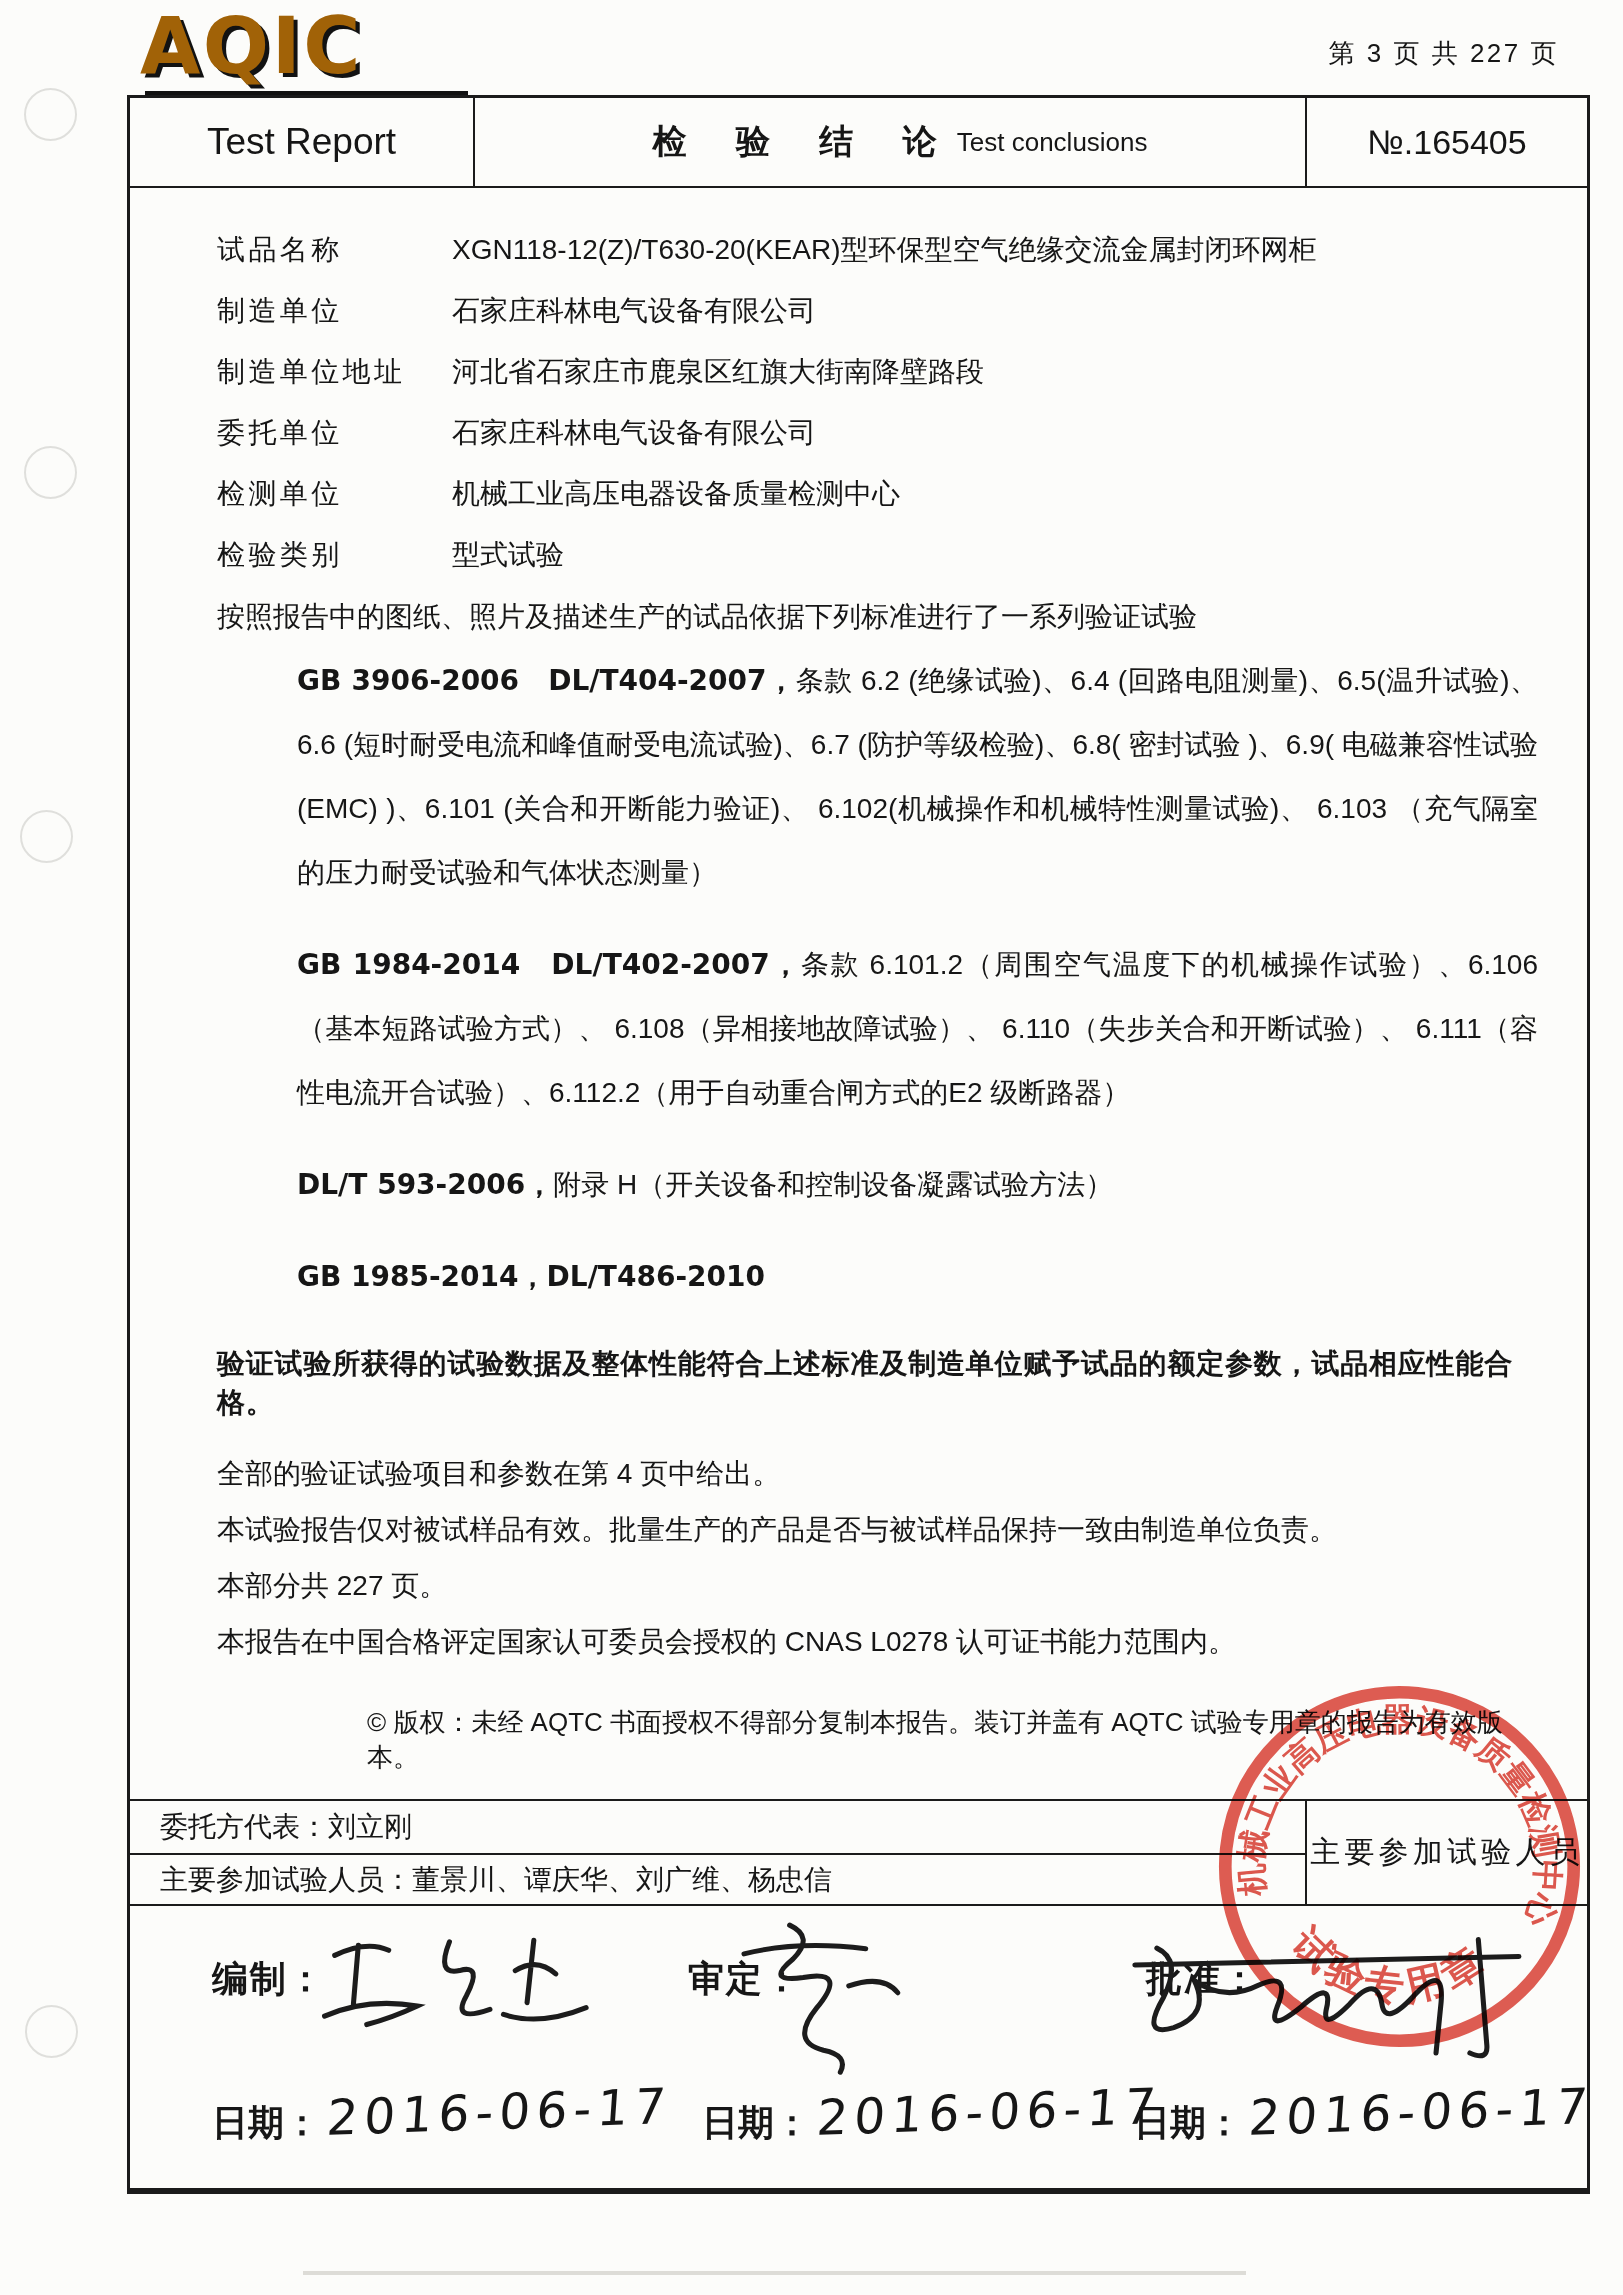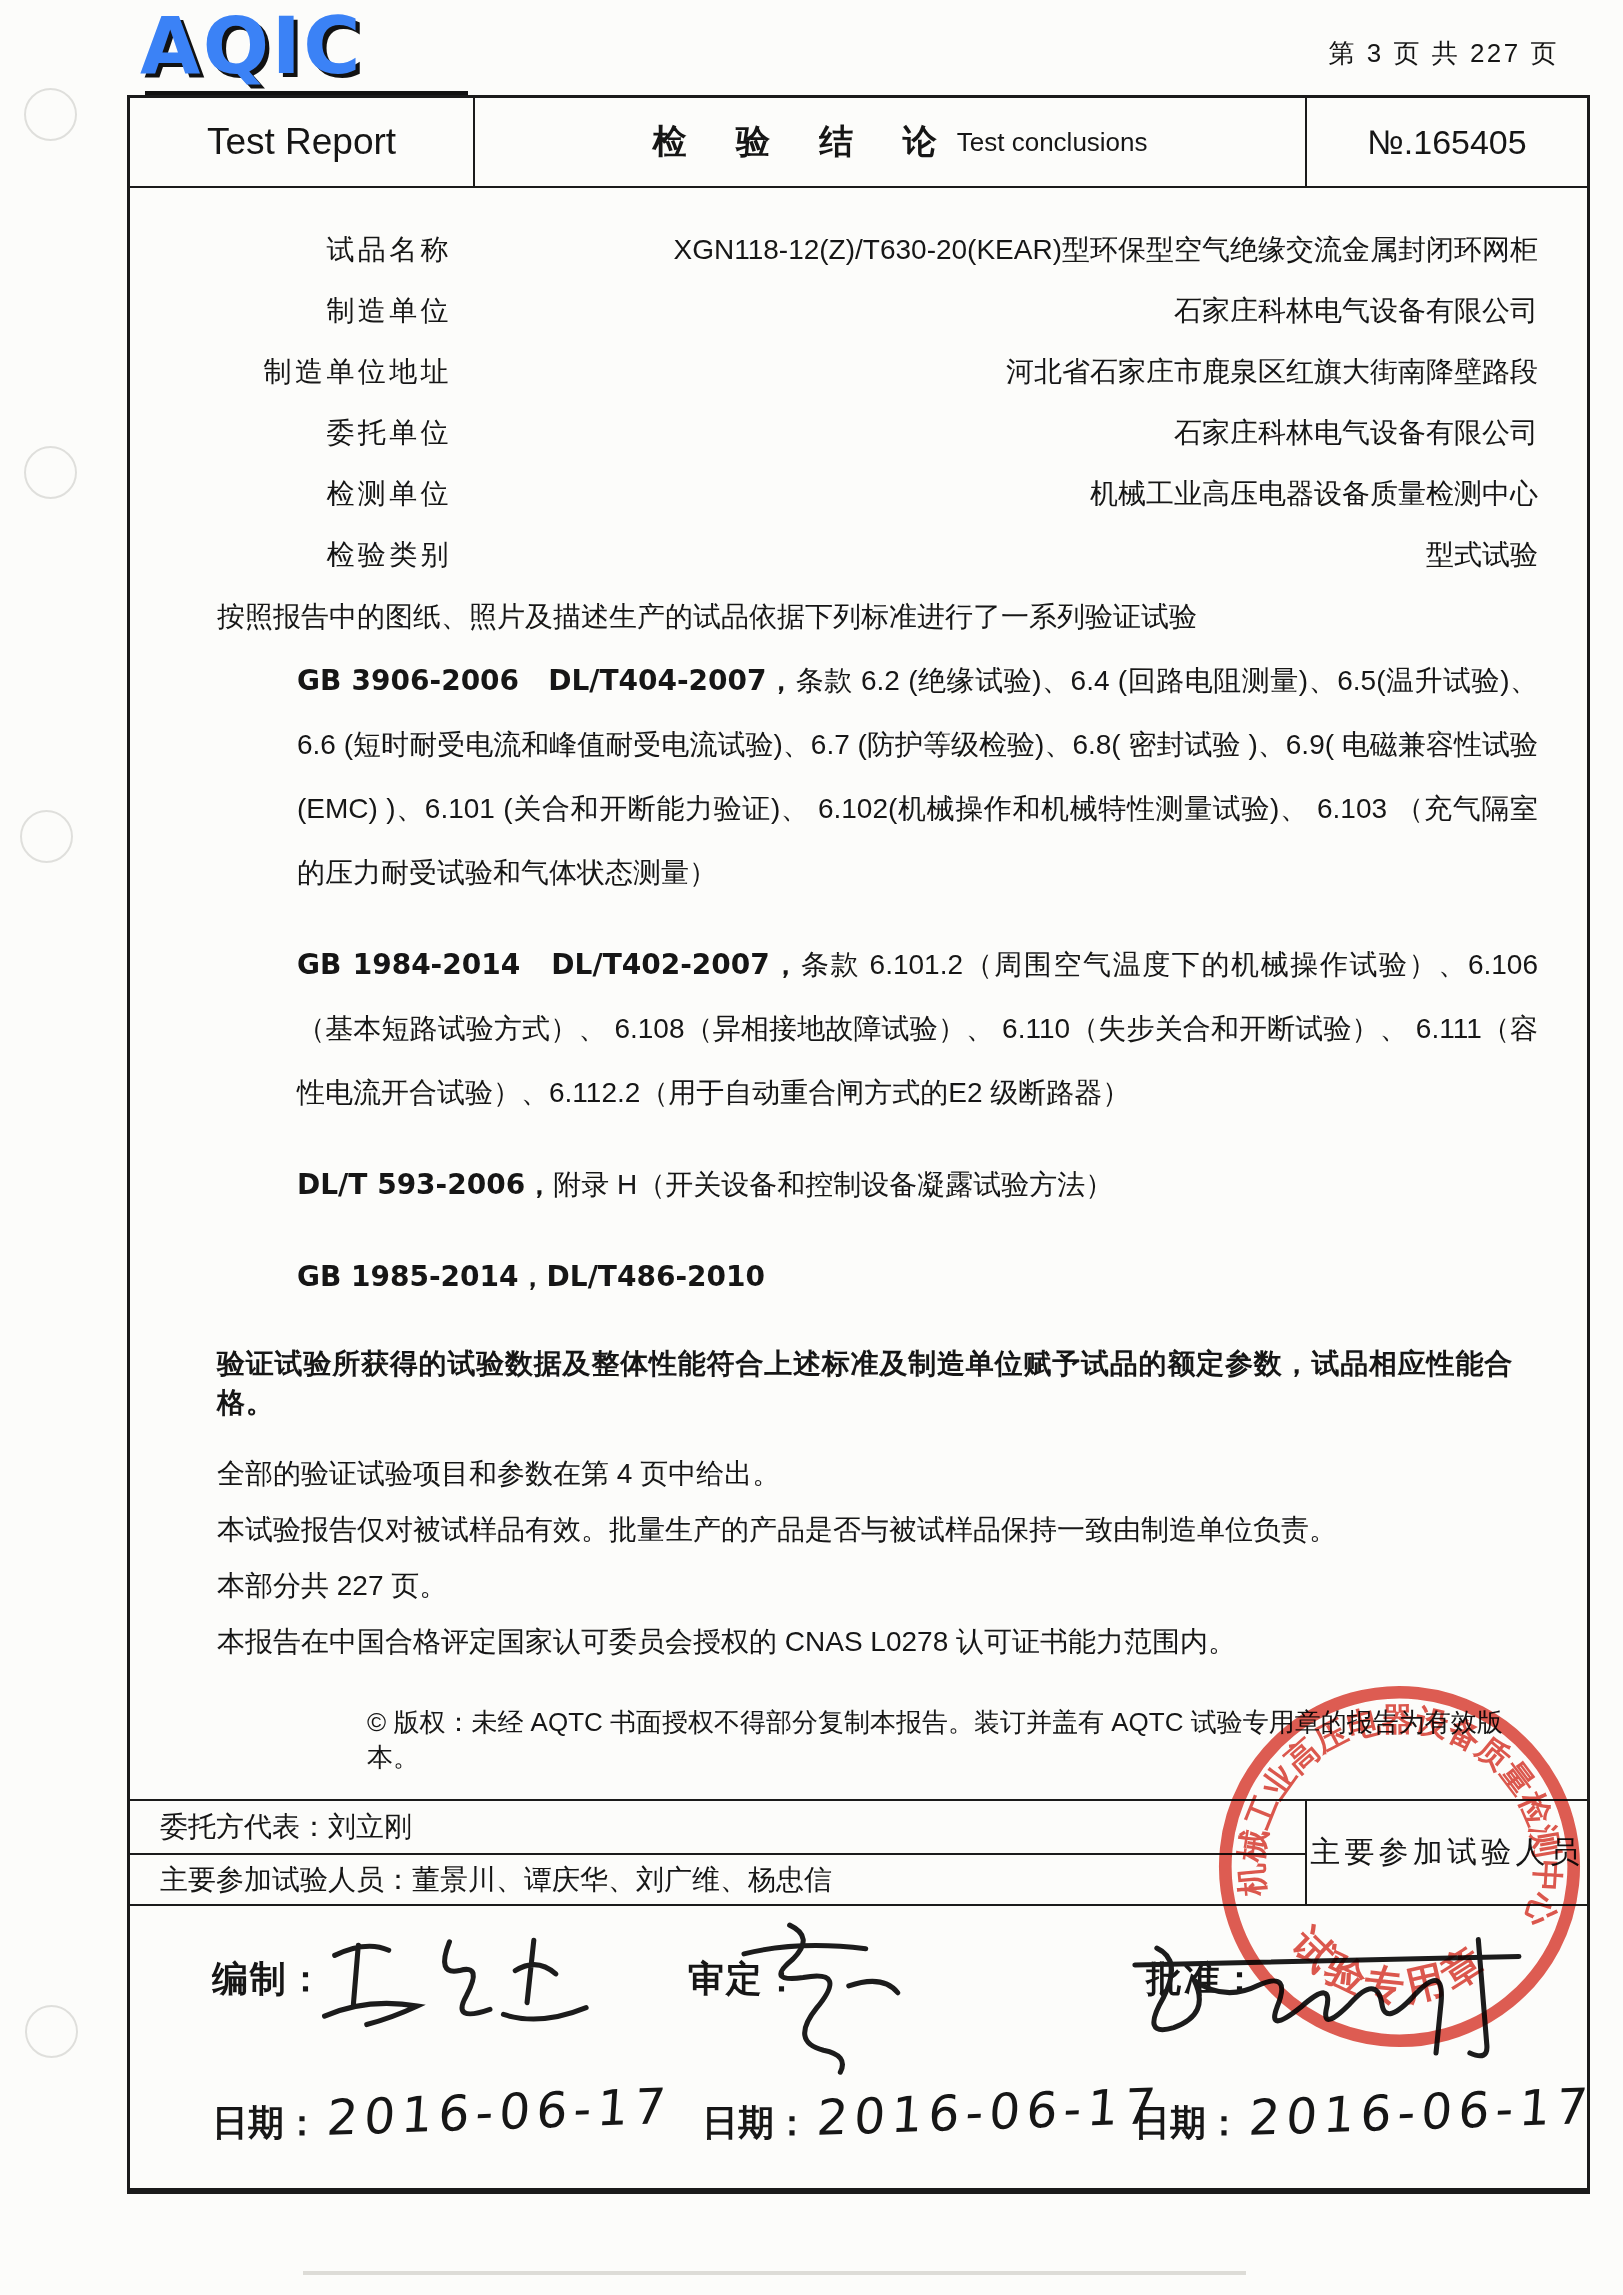--- a/index.html
+++ b/index.html
@@ -12,7 +12,7 @@
   .logo{position:absolute;left:140px;top:6.8px;}
   .logo-text{
     font-family:"DejaVu Sans",sans-serif;font-weight:bold;font-size:78px;line-height:1;
-    color:#3b82f6;letter-spacing:2.5px;text-shadow:4.2px 4.2px 0 #121212;
+    color:#a16207;letter-spacing:2.5px;text-shadow:4.2px 4.2px 0 #121212;
   }
   .logo-underline{position:absolute;left:5px;top:84px;width:323px;height:6px;background:#121212;}
   

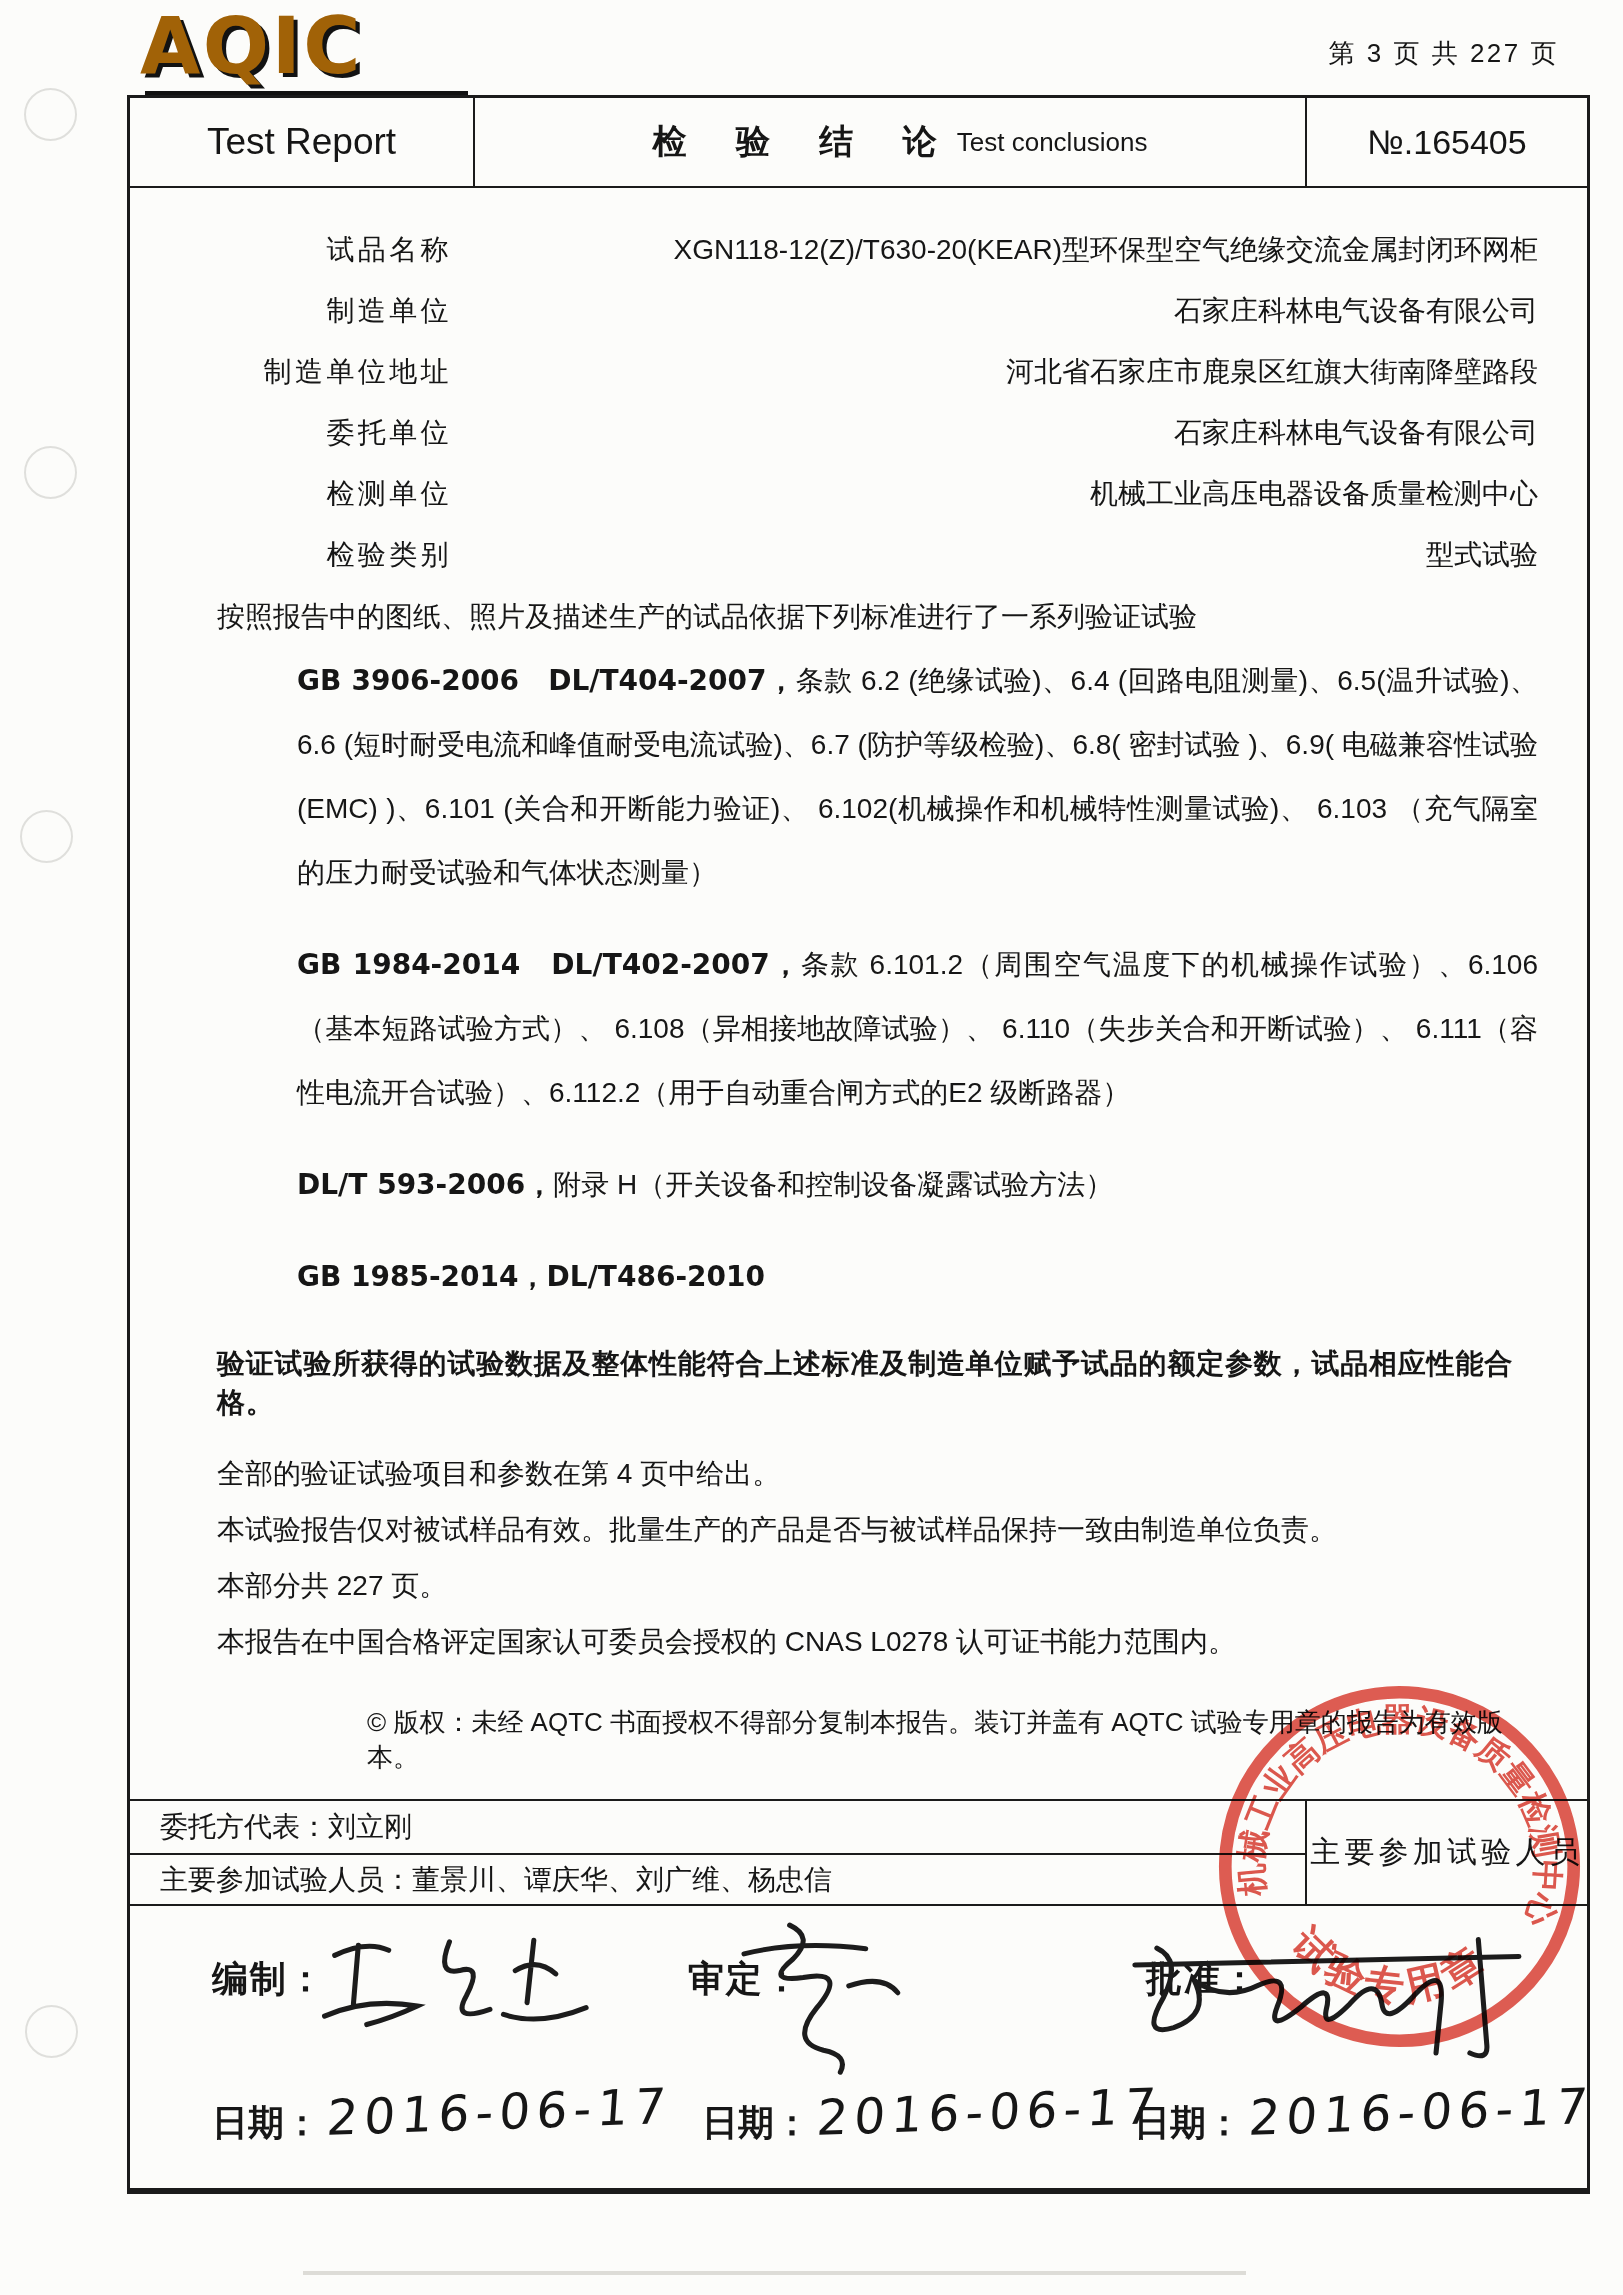--- a/index.html
+++ b/index.html
@@ -32,7 +32,7 @@
     display:flex;align-items:center;justify-content:center;font-size:34px;}
   
   .tbody{height:1611px;box-sizing:border-box;padding:44px 49px 0 87px;position:relative;}
-  .field-row{display:flex;margin-bottom:26px;font-size:28px;line-height:35px;text-align:right;}
+  .field-row{display:flex;margin-bottom:26px;font-size:28px;line-height:35px;}
   .field-label{width:235px;flex:none;letter-spacing:3.4px;}
   .field-value{flex:1;}
   .intro{font-size:28px;line-height:37px;}

